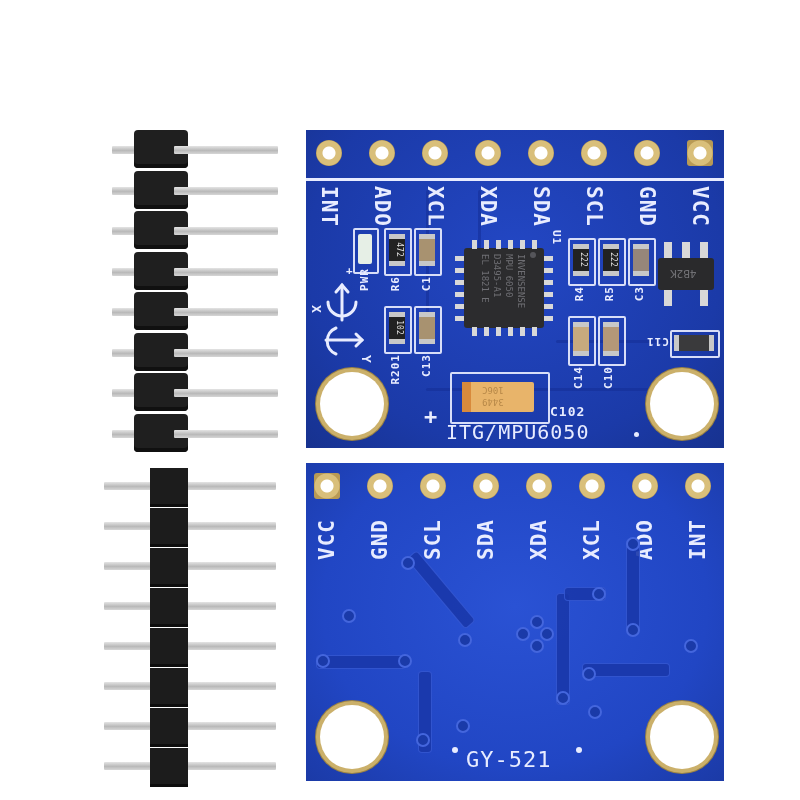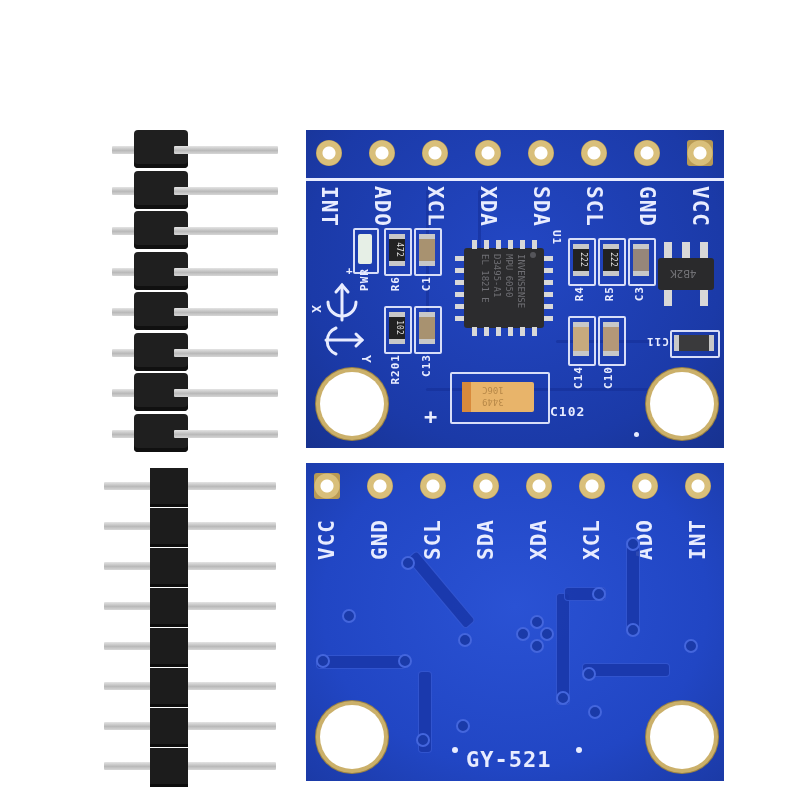--- a/index.html
+++ b/index.html
@@ -277,6 +277,7 @@
   <div class="hole" style="left:14px;top:242px;"></div>
   <div class="hole" style="left:344px;top:242px;"></div>
 
+  <div class="silk" style="left:140px;top:290px;font-size:20px;font-weight:normal;">ITG/MPU6050</div>
   <div class="abs" style="left:328px;top:302px;width:5px;height:5px;border-radius:50%;background:#e8ecff;"></div>
 </div>
 

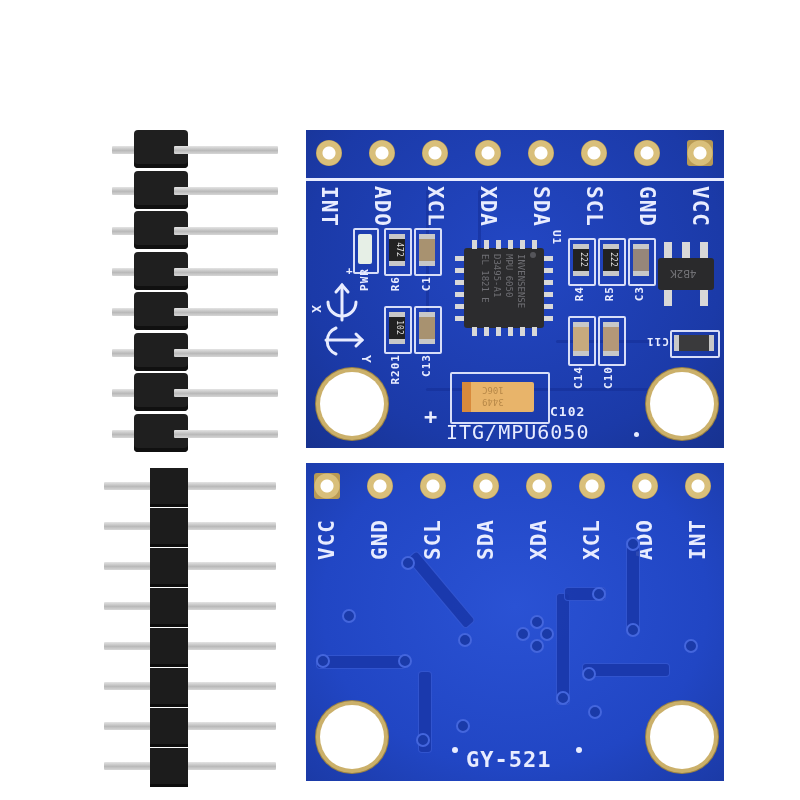--- a/index.html
+++ b/index.html
@@ -334,7 +334,7 @@
   <div class="hole" style="left:344px;top:242px;"></div>
 
   <div class="abs" style="left:146px;top:284px;width:6px;height:6px;border-radius:50%;background:#e8ecff;"></div>
-  <div class="silk" style="left:160px;top:284px;font-size:22px;font-weight:bold;">GY-521</div>
+  <div class="silk" style="left:160px;top:284px;font-size:22px;font-weight:normal;">GY-521</div>
   <div class="abs" style="left:270px;top:284px;width:6px;height:6px;border-radius:50%;background:#e8ecff;"></div>
 </div>
 

